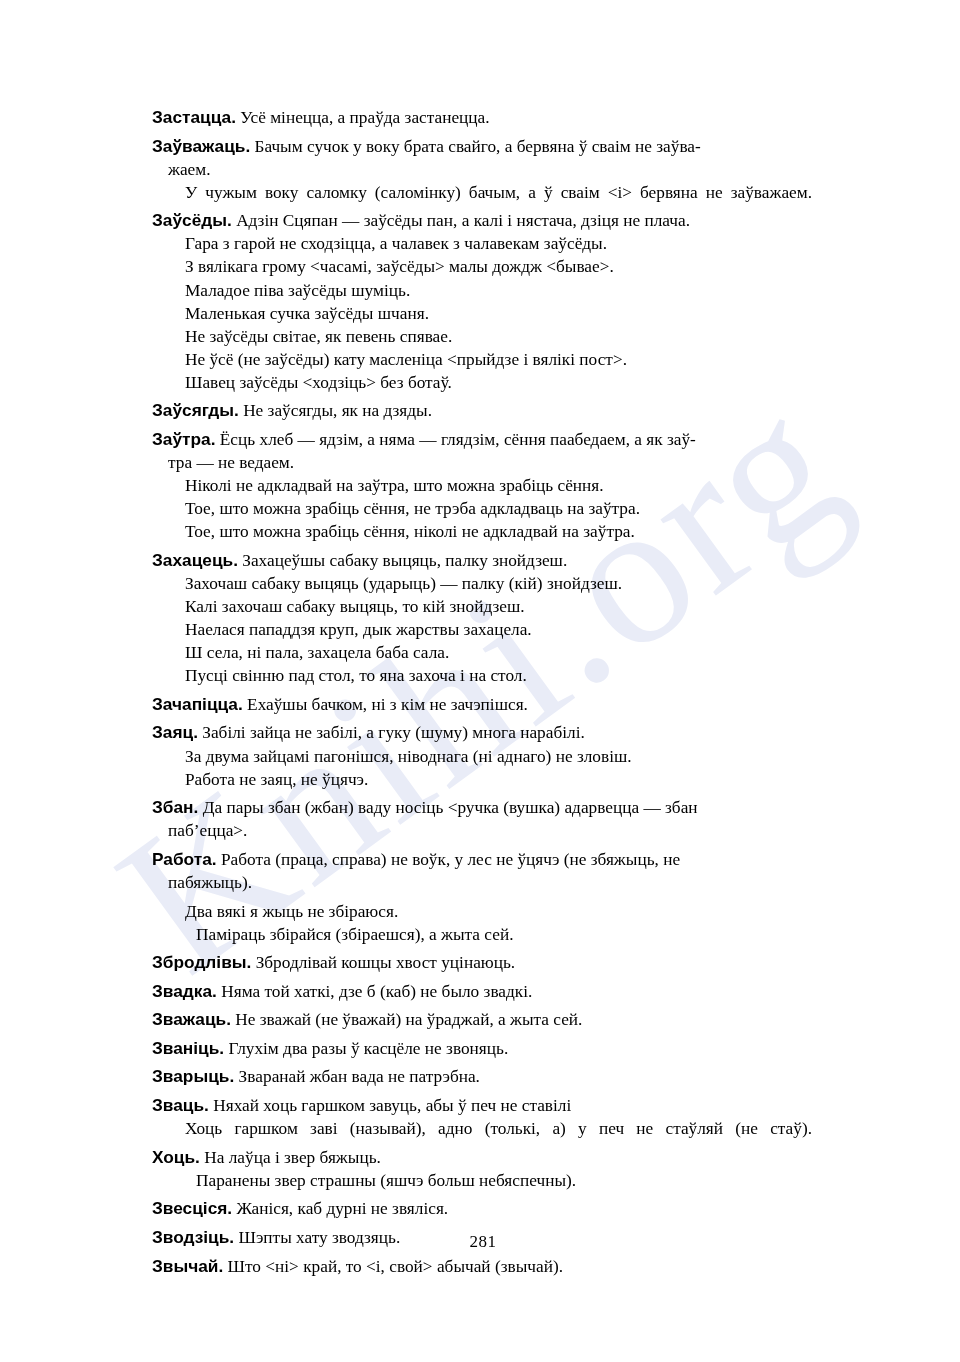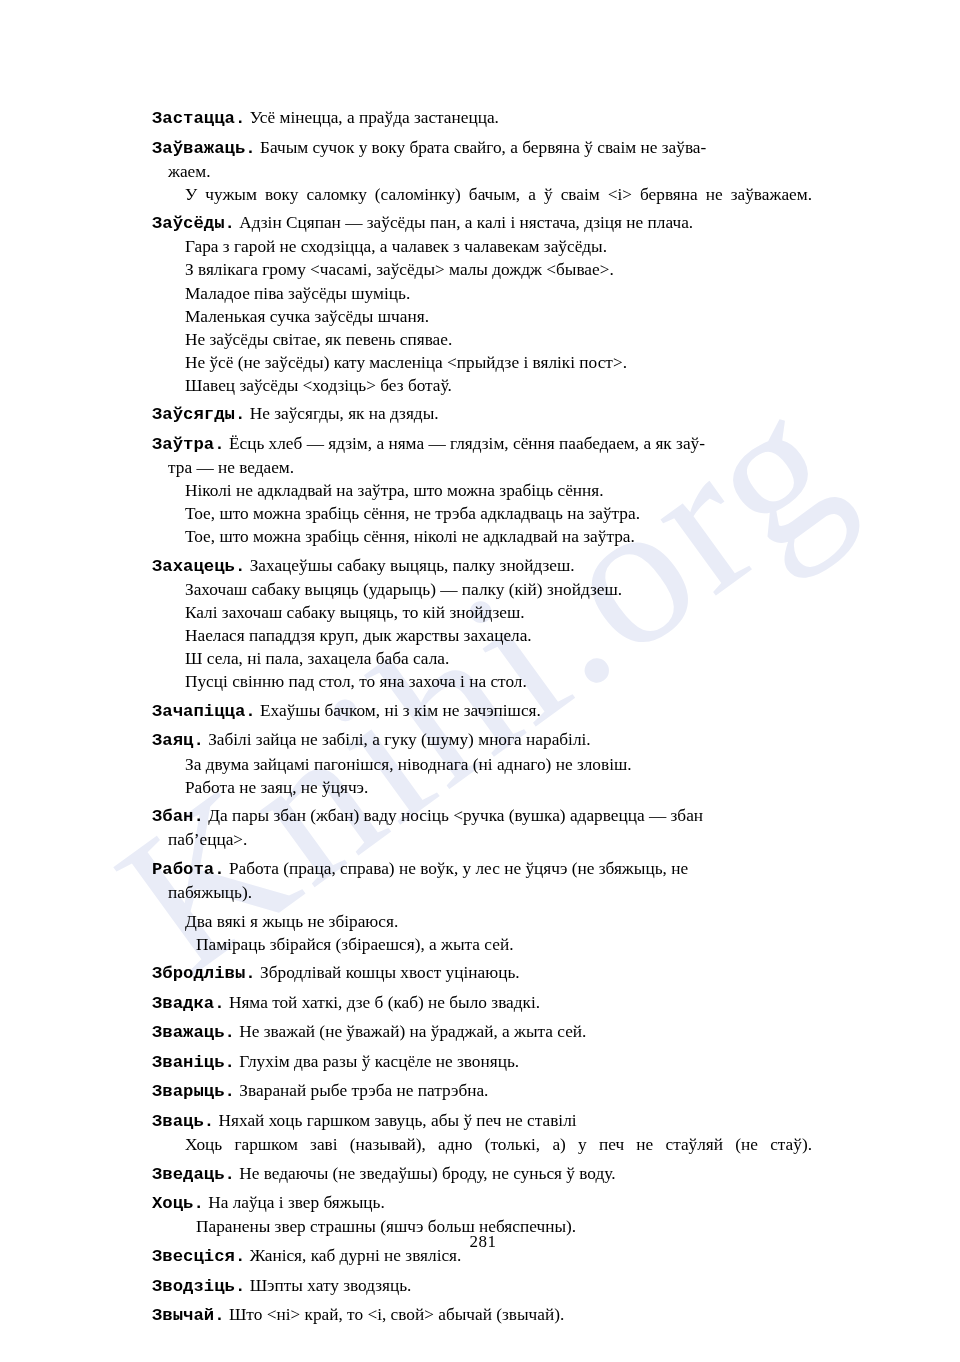--- a/index.html
+++ b/index.html
@@ -63,7 +63,7 @@
 
   .headword {
     font-weight: bold;
-    font-family: Liberation Mono, monospace;
+    font-family: Liberation Sans, sans-serif;
   }
 
   

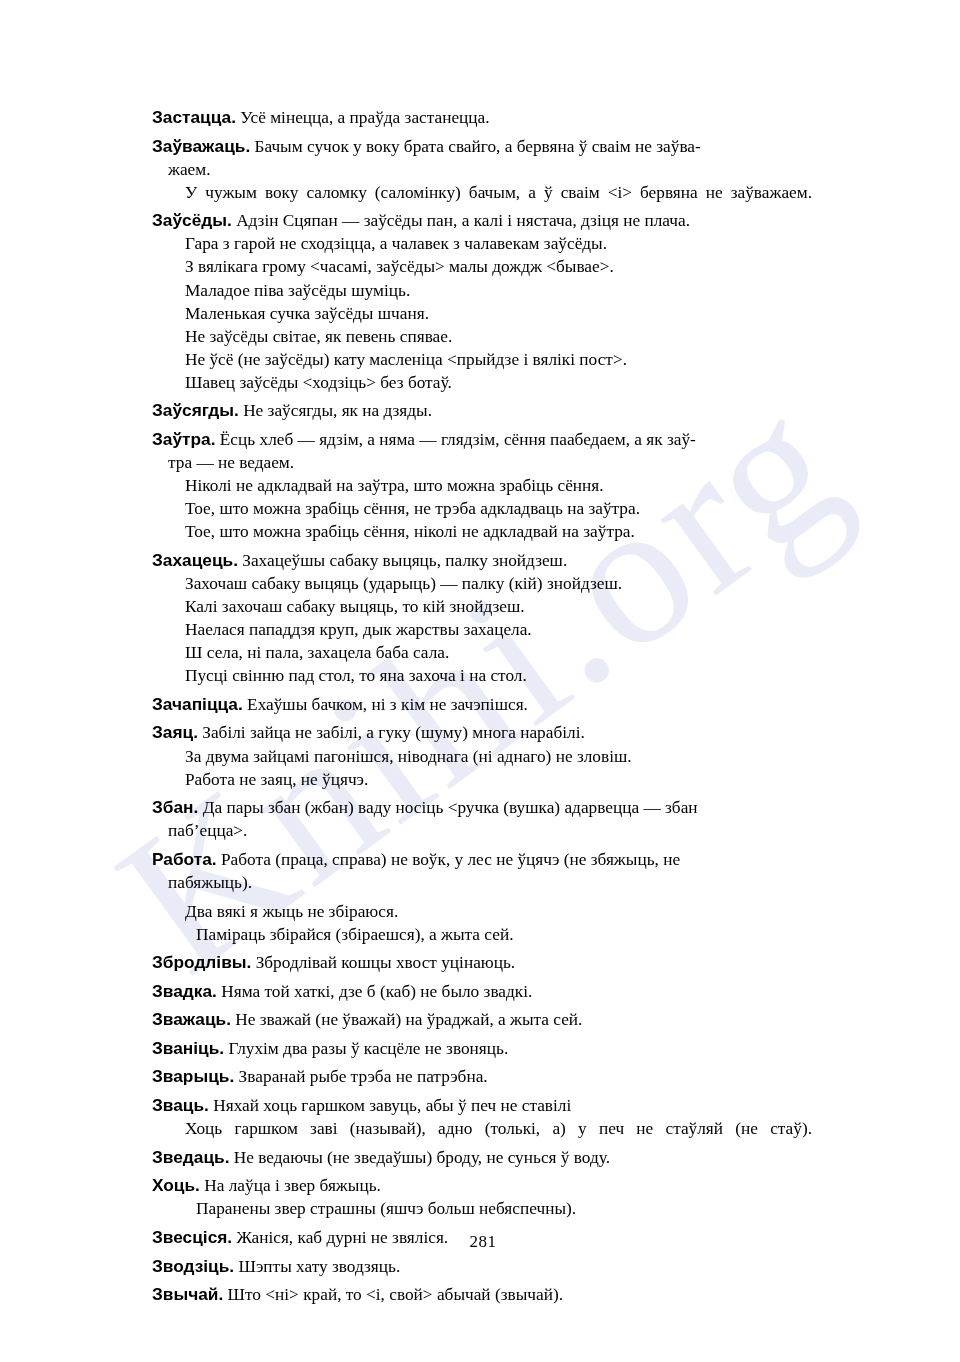--- a/index.html
+++ b/index.html
@@ -187,7 +187,7 @@
         <p class="entry-head just"><span class="headword">Званіць.</span> <span>Глухім два разы ў касцёле не звоняць.</span></p>
       </div>
       <div class="entry">
-        <p class="entry-head just"><span class="headword">Зварыць.</span> <span>Звaранай рыбе трэба не патрэбна.</span></p>
+        <p class="entry-head just"><span class="headword">Зварыць.</span> <span>Звaранай жбан вада не патрэбна.</span></p>
       </div>
       <div class="entry">
         <p class="entry-head just"><span class="headword">Зваць.</span> <span>Няхай хоць гаршком завуць, абы ў печ не ставілі</span></p>

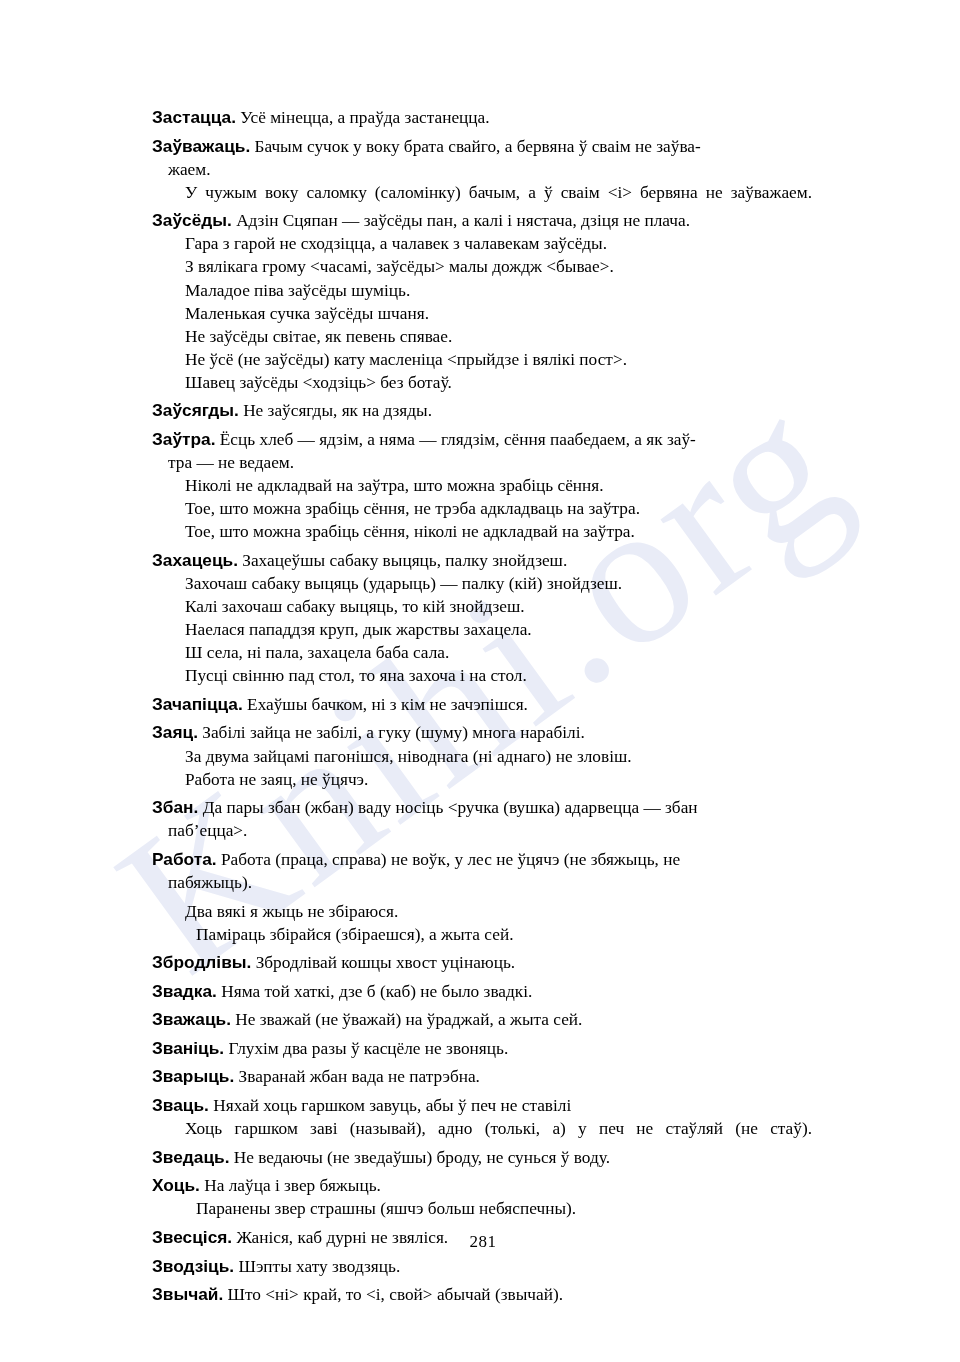--- a/index.html
+++ b/index.html
@@ -194,9 +194,6 @@
         <p class="prov para full-just">Хоць гаршком завi (называй), адно (толькі, а) у печ не стаўляй (не стаў).</p>
       </div>
       <div class="entry">
-        <p class="entry-head just"><span class="headword">Зведаць.</span> <span>Не ведаючы (не зведаўшы) броду, не сунься ў воду.</span></p>
-      </div>
-      <div class="entry">
         <p class="entry-head just"><span class="headword">Хоць.</span> <span>На лаўца і звер бяжыць.</span></p>
         <p class="prov deep">Паранены звер страшны (яшчэ больш небяспечны).</p>
       </div>

